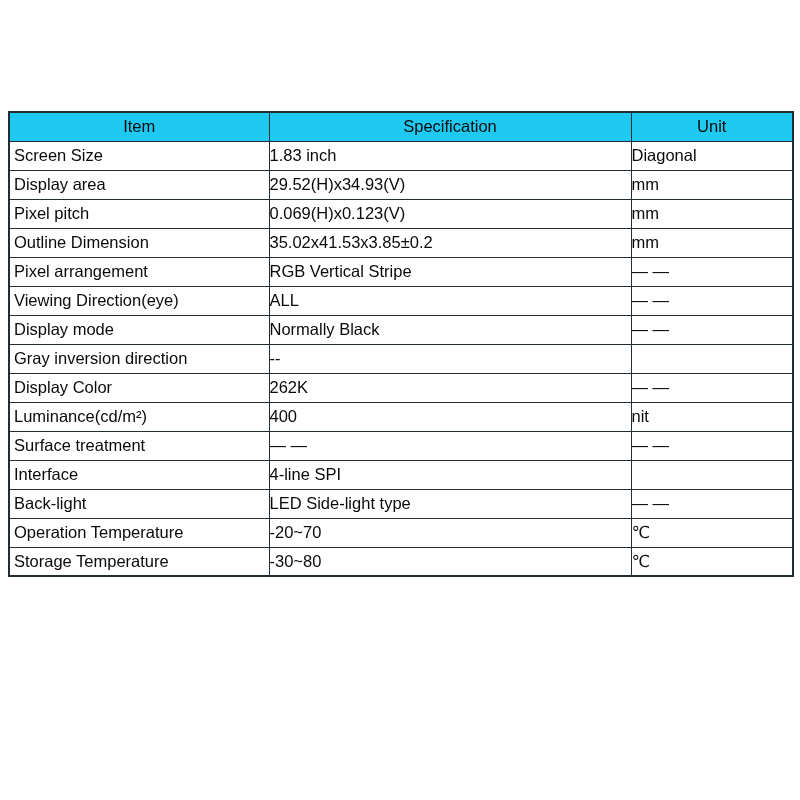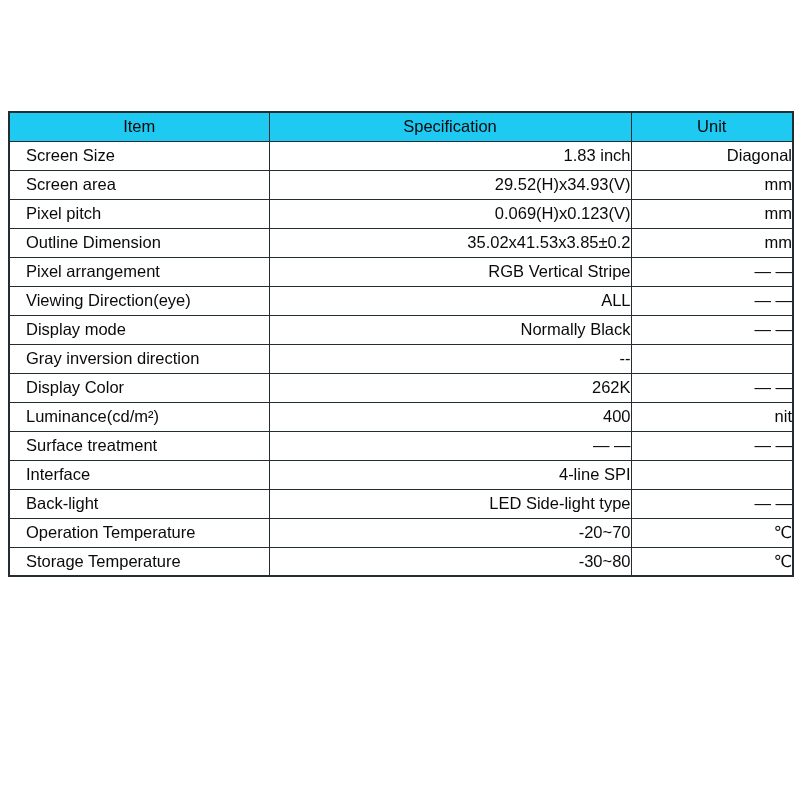--- a/index.html
+++ b/index.html
@@ -55,7 +55,7 @@
   }
   tbody td.item-cell {
     text-align: left;
-    padding-left: 16px;
+    padding-left: 4px;
   }
 </style>
 </head>

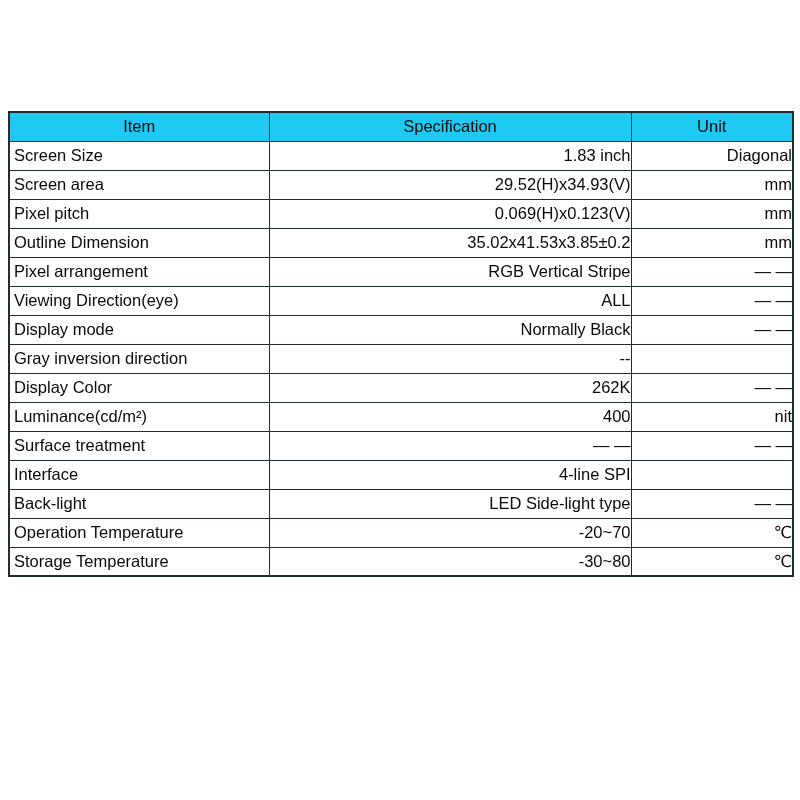--- a/index.html
+++ b/index.html
@@ -51,7 +51,7 @@
   tbody td {
     height: 29px;
     vertical-align: middle;
-    text-align: right;
+    text-align: left;
   }
   tbody td.item-cell {
     text-align: left;

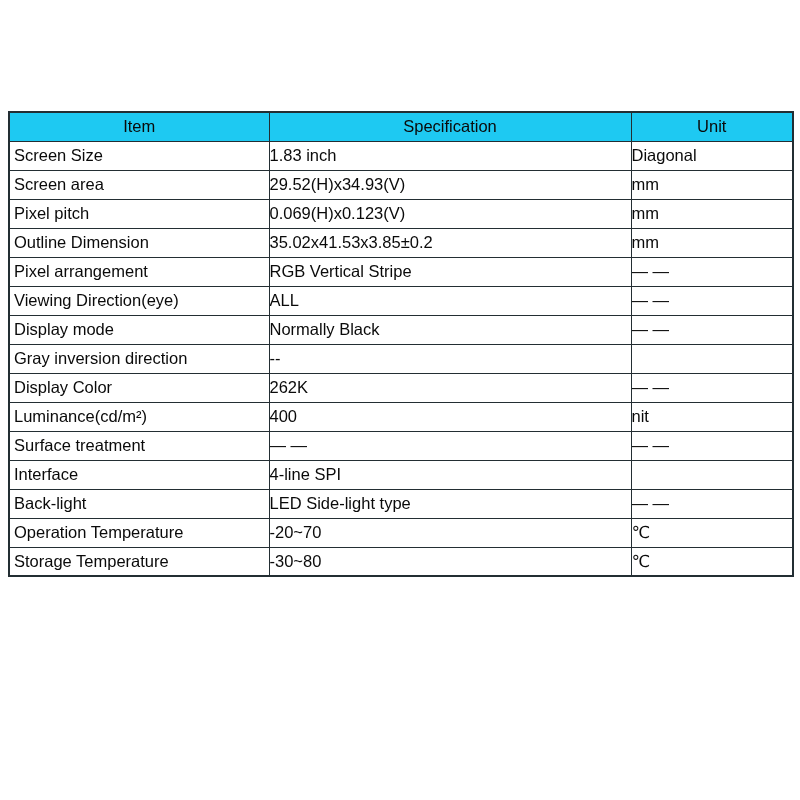--- a/index.html
+++ b/index.html
@@ -82,7 +82,7 @@
         <td>Diagonal</td>
       </tr>
       <tr>
-        <td class="item-cell">Screen area</td>
+        <td class="item-cell">Display area</td>
         <td>29.52(H)x34.93(V)</td>
         <td>mm</td>
       </tr>

